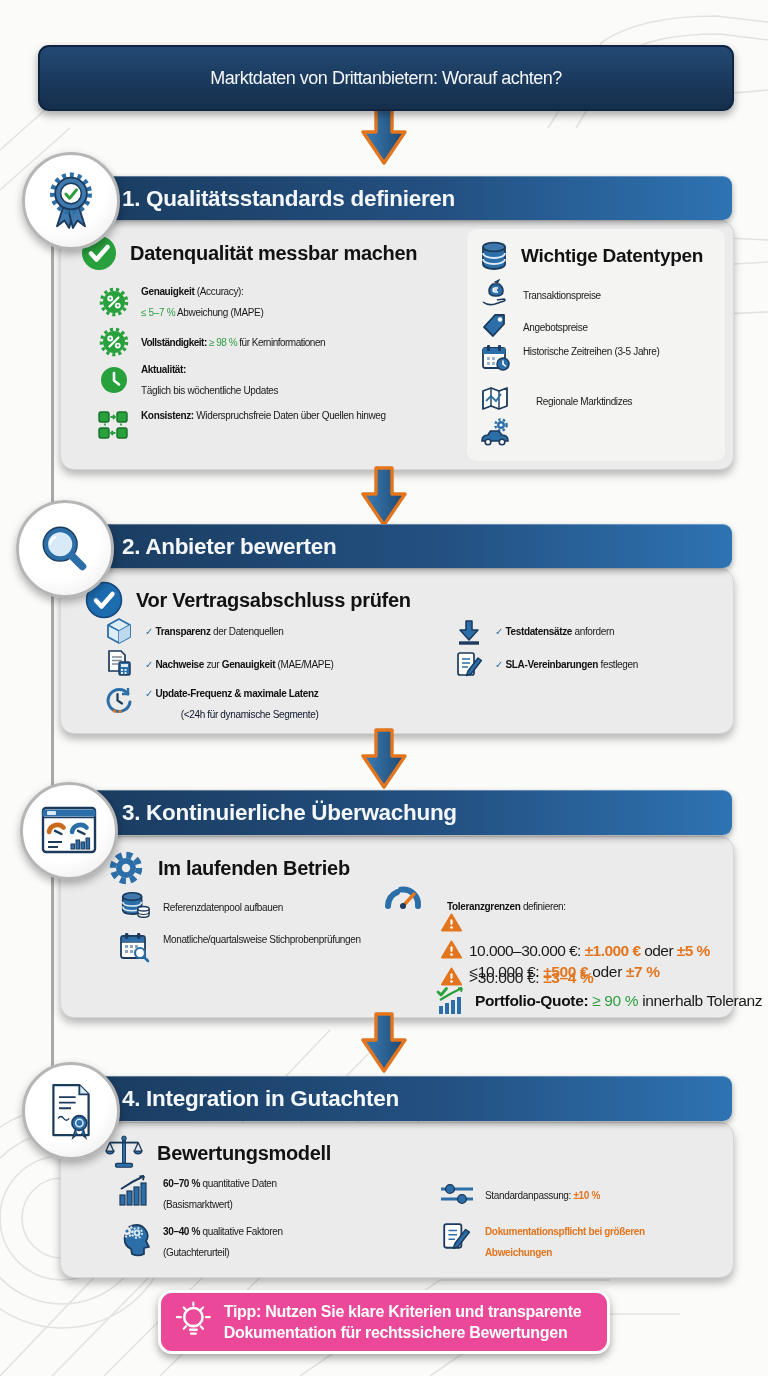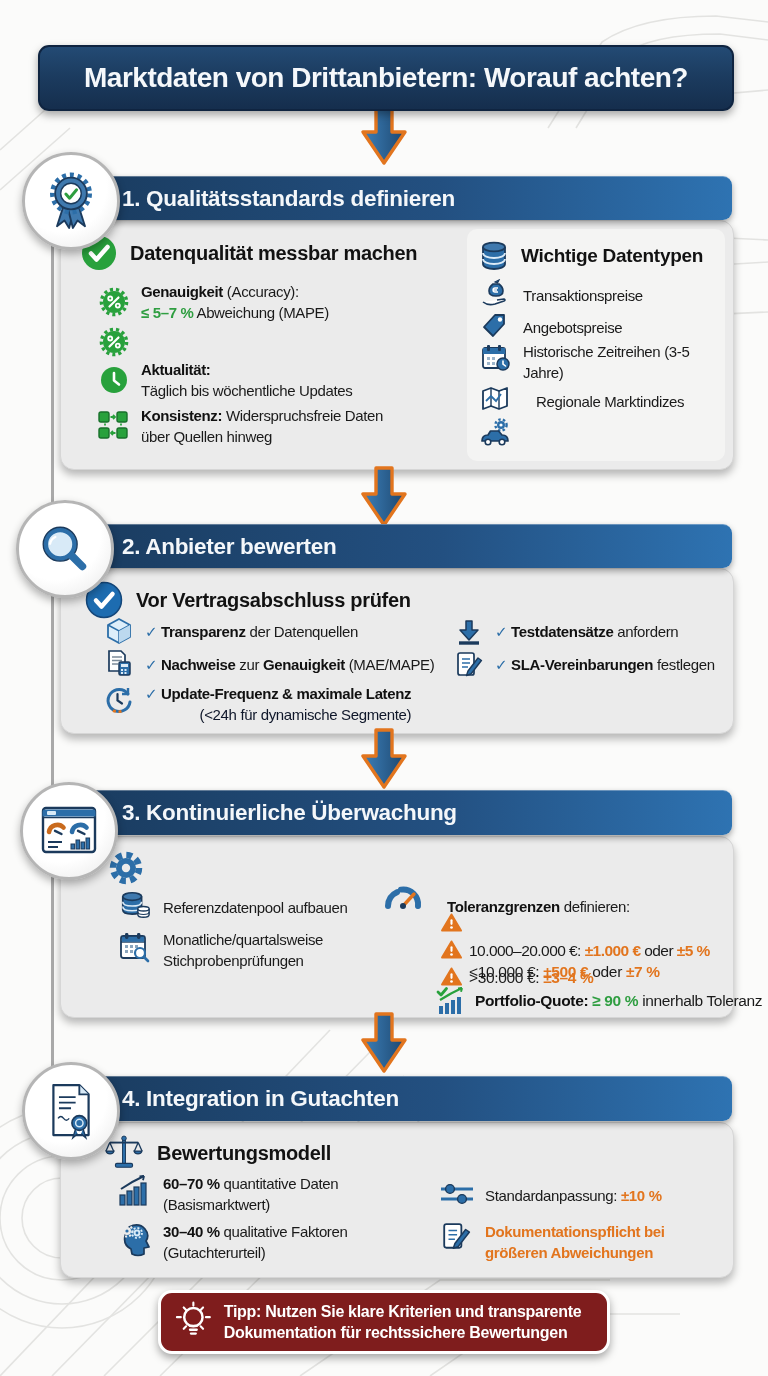--- a/index.html
+++ b/index.html
@@ -11,7 +11,7 @@
     background:linear-gradient(180deg,#234a74 0%,#1c3c60 45%,#152e4d 100%);
     border:2px solid #0f2440;border-radius:11px;box-shadow:0 4px 8px rgba(0,0,0,.35);
     display:flex;align-items:center;justify-content:center;}
-  .title-banner span{color:#f5f8fb;font-size:28px;font-weight:700;letter-spacing:-.5px;}
+  .title-banner span{color:#f5f8fb;font-size:18px;font-weight:400;letter-spacing:-.5px;}
   .arrow{position:absolute;left:356px;z-index:2;}
   .sec-circle{position:absolute;width:92px;height:92px;border-radius:50%;z-index:4;
     background:radial-gradient(circle at 40% 35%,#ffffff 55%,#e7e7e7 100%);

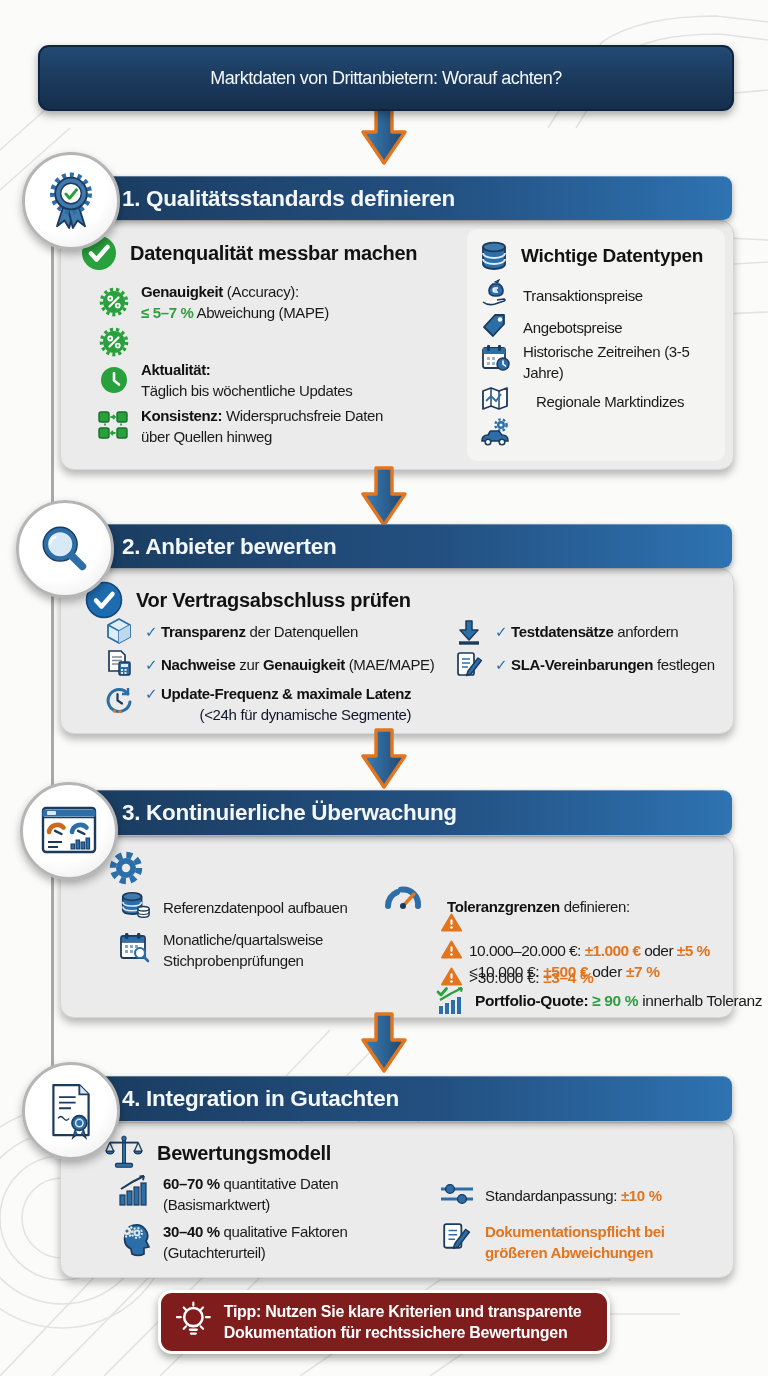--- a/index.html
+++ b/index.html
@@ -29,7 +29,7 @@
   .abs{position:absolute;}
   .hrow{display:flex;align-items:center;gap:13px;}
   .hrow .ht{font-size:20px;font-weight:700;color:#121212;letter-spacing:-.3px;white-space:nowrap;}
-  .it{font-size:15px;color:#1a1a1a;letter-spacing:-.35px;line-height:21px;}
+  .it{font-size:10px;color:#1a1a1a;letter-spacing:-.35px;line-height:21px;}
   .it b{font-weight:700;color:#111;}
   .nw{white-space:nowrap;}
   .green{color:#2f9e41;font-weight:700;}

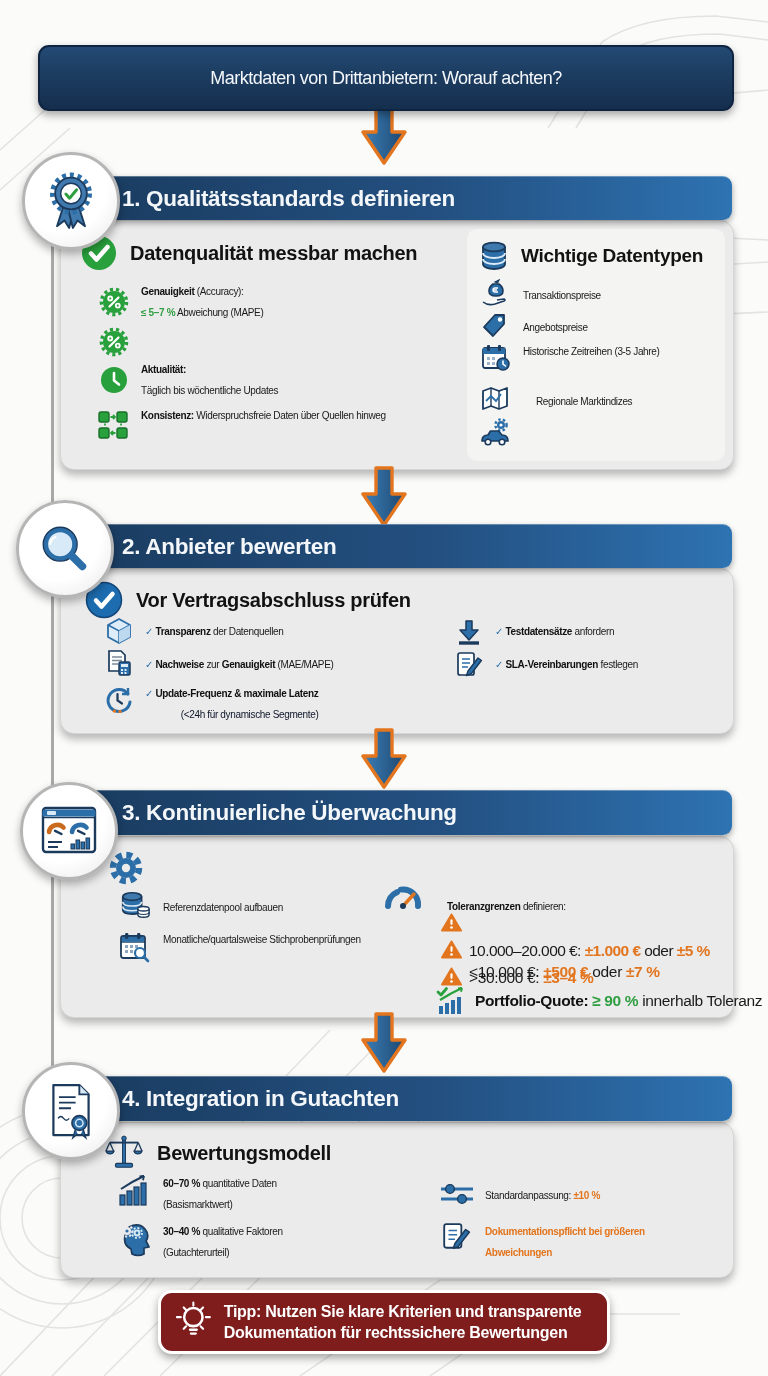--- a/index.html
+++ b/index.html
@@ -32,7 +32,7 @@
   .it{font-size:10px;color:#1a1a1a;letter-spacing:-.35px;line-height:21px;}
   .it b{font-weight:700;color:#111;}
   .nw{white-space:nowrap;}
-  .green{color:#2f9e41;font-weight:700;}
+  .green{color:#2f9e41;font-weight:400;}
   .orange{color:#0f172a;text-align:right;}
   .ob{color:#e2751e;font-weight:700;}
   .chk{color:#2c6ea8;font-weight:700;}

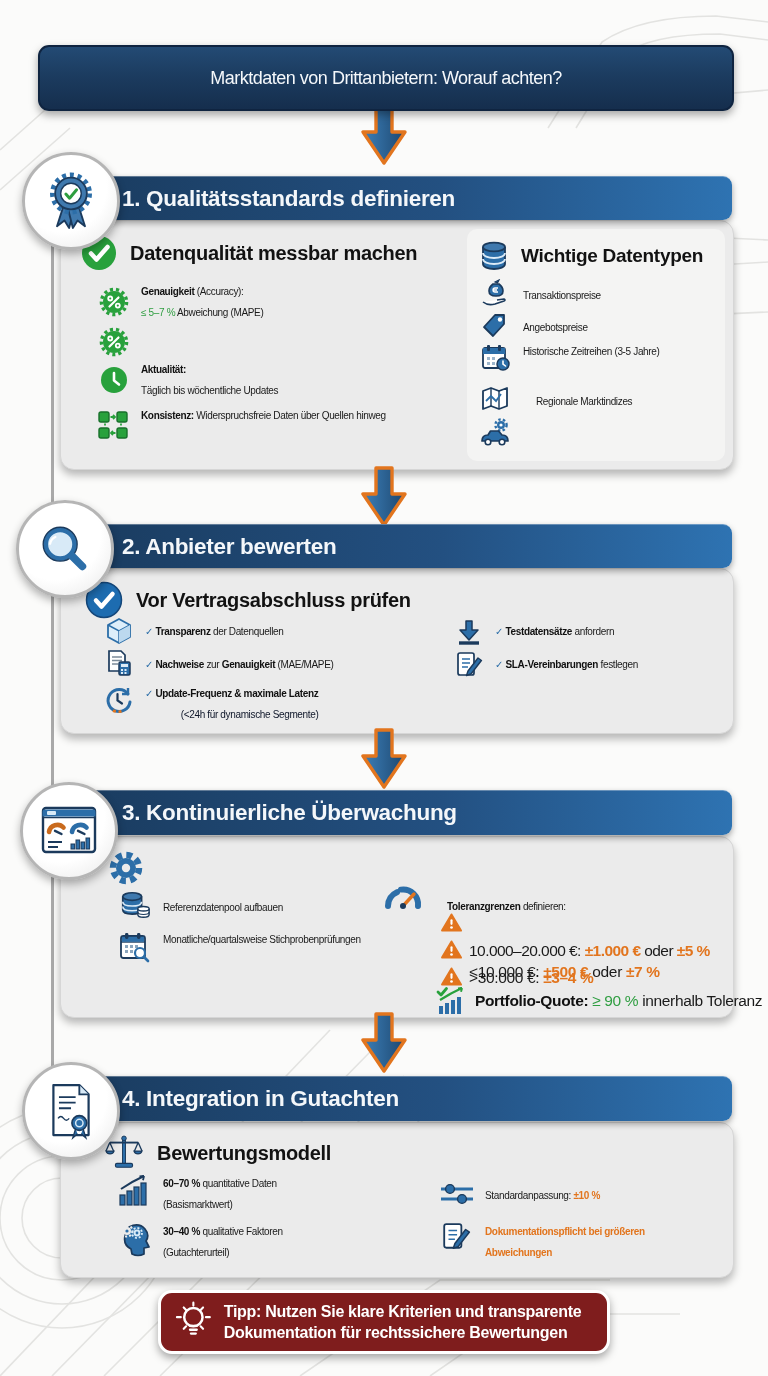--- a/index.html
+++ b/index.html
@@ -143,6 +143,9 @@
         <circle cx="18.8" cy="18.6" r="2" fill="none" stroke="#fff" stroke-width="1.8"></circle>
       </svg>
     </div>
+    <div class="abs it nw" style="left:80px;top:111px;letter-spacing:-.5px;">
+      <b>Vollständigkeit:</b><span class="green"> ≥ 98 %</span><span> für Kerninformationen</span>
+    </div>
 
     <div class="abs" style="left:38px;top:144px;">
       <svg width="30" height="30" viewBox="0 0 30 30">

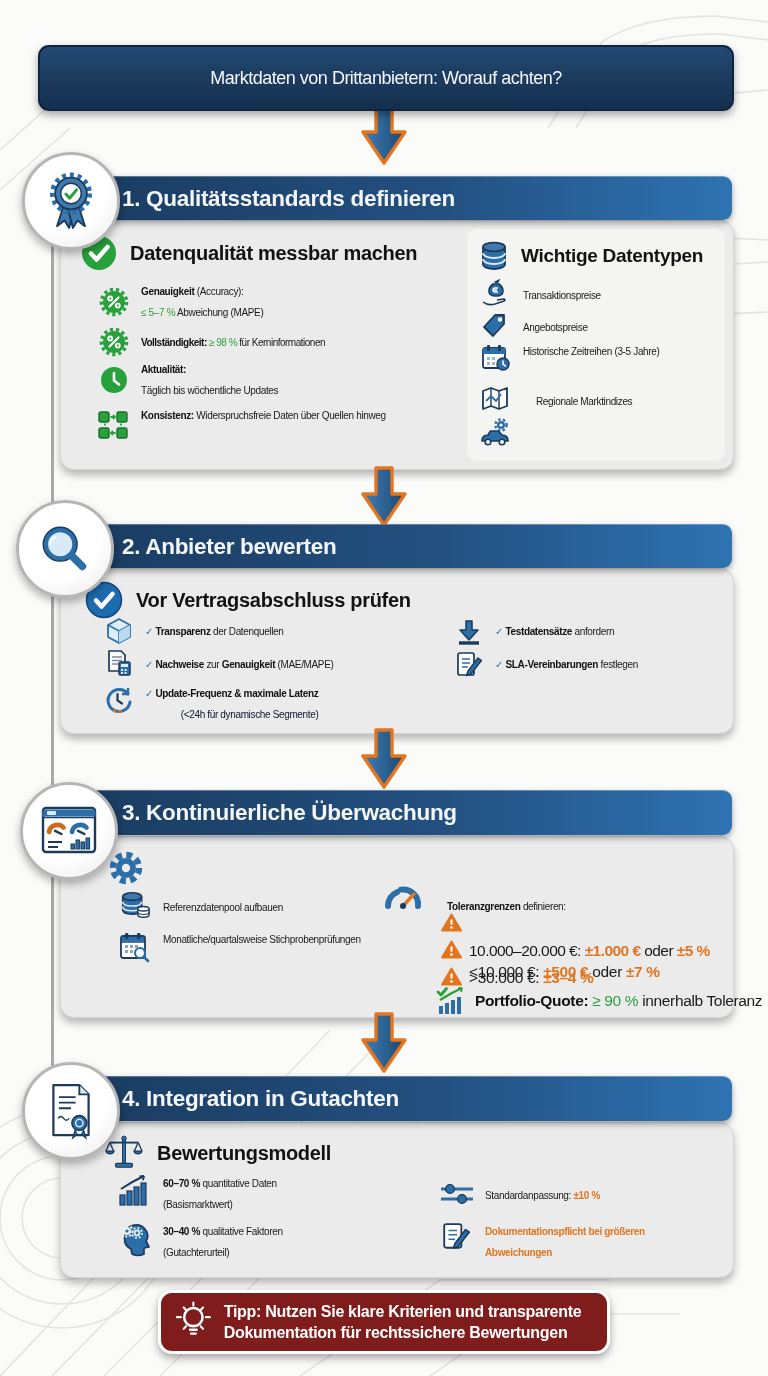--- a/index.html
+++ b/index.html
@@ -356,6 +356,7 @@
         <circle cx="19" cy="19" r="10" fill="#2c6ea8"></circle>
         <circle cx="19" cy="19" r="4.2" fill="#ebebeb"></circle>
       </svg>
+      <span class="ht">Im laufenden Betrieb</span>
     </div>
 
     <div class="abs" style="left:58px;top:52px;">

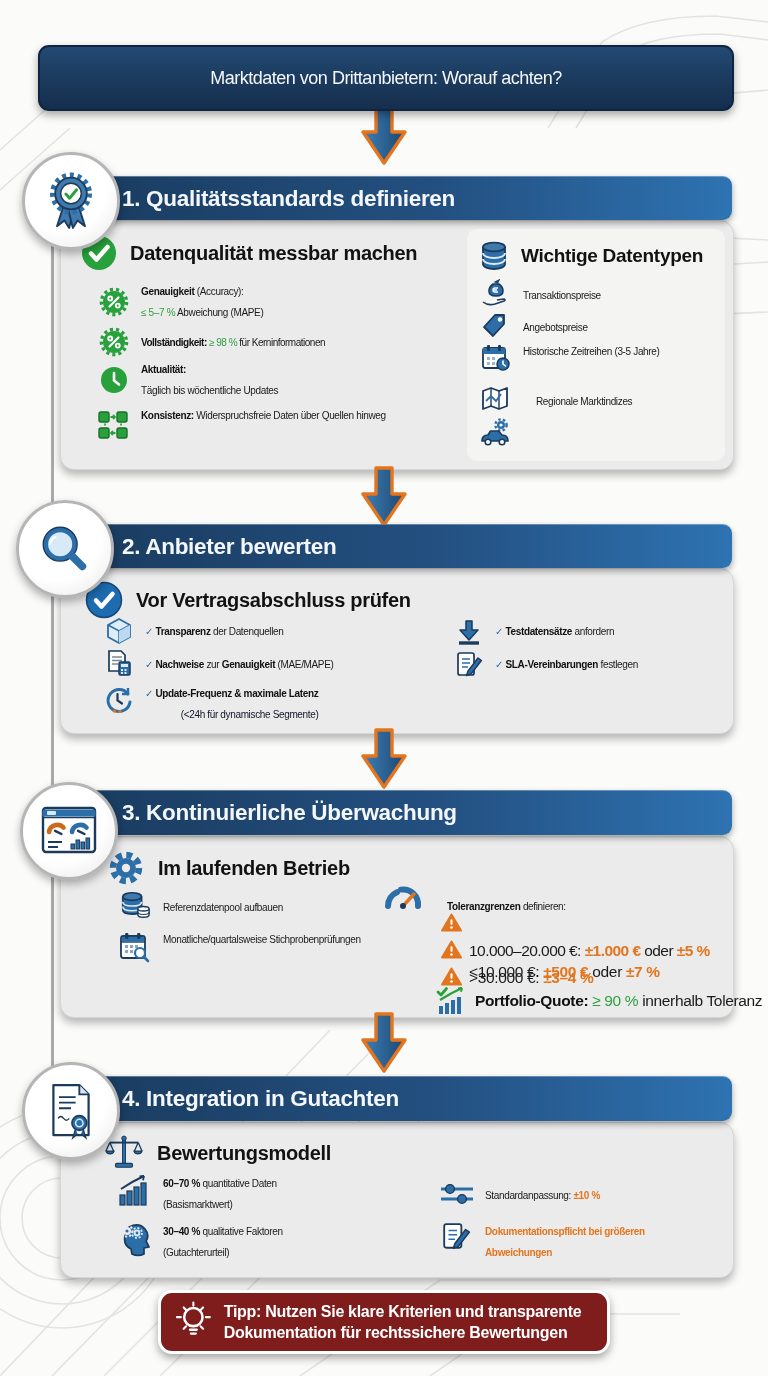--- a/index.html
+++ b/index.html
@@ -422,7 +422,7 @@
       </svg>
     </div>
     <div class="abs it nw" style="left:408px;top:103px;font-size:15.5px;letter-spacing:-.55px;">
-      <span>10.000–20.000 €: </span><span class="ob">±1.000 €</span><span> oder </span><span class="ob">±5 %</span>
+      <span>10.000–30.000 €: </span><span class="ob">±1.000 €</span><span> oder </span><span class="ob">±5 %</span>
     </div>
 
     <div class="abs" style="left:380px;top:130px;">

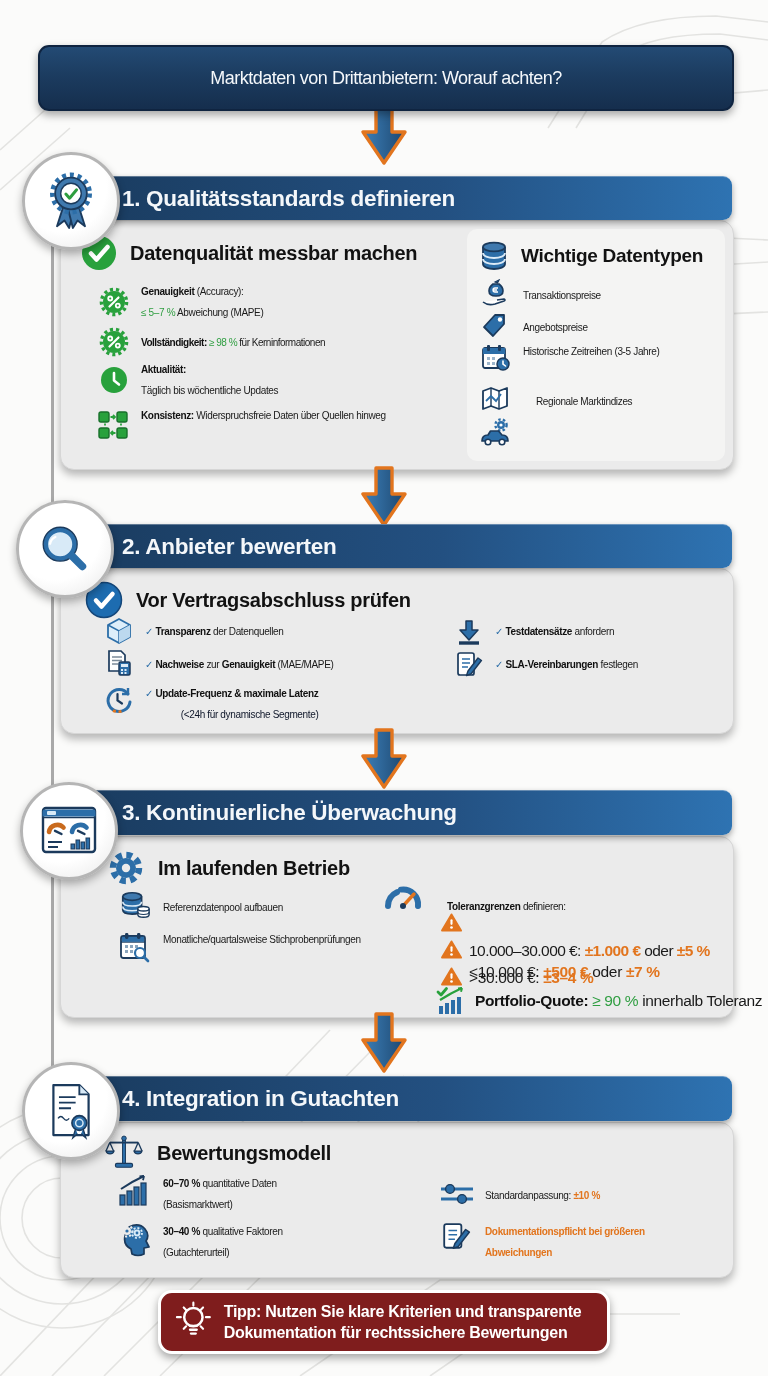--- a/index.html
+++ b/index.html
@@ -38,7 +38,7 @@
   .chk{color:#2c6ea8;font-weight:700;}
   .rpanel{position:absolute;background:#f4f4f3;border-radius:10px;}
   .tip{position:absolute;left:158px;top:1290px;width:452px;height:64px;z-index:3;
-    background:#7f1d1d;border:3px solid #ffffff;border-radius:14px;
+    background:#ec4899;border:3px solid #ffffff;border-radius:14px;
     box-shadow:0 4px 9px rgba(0,0,0,.35);
     display:flex;align-items:center;gap:12px;padding:0 14px;box-sizing:border-box;}
   .tip-text{color:#fff;font-size:16px;font-weight:700;letter-spacing:-.3px;line-height:21px;width:382px;}

